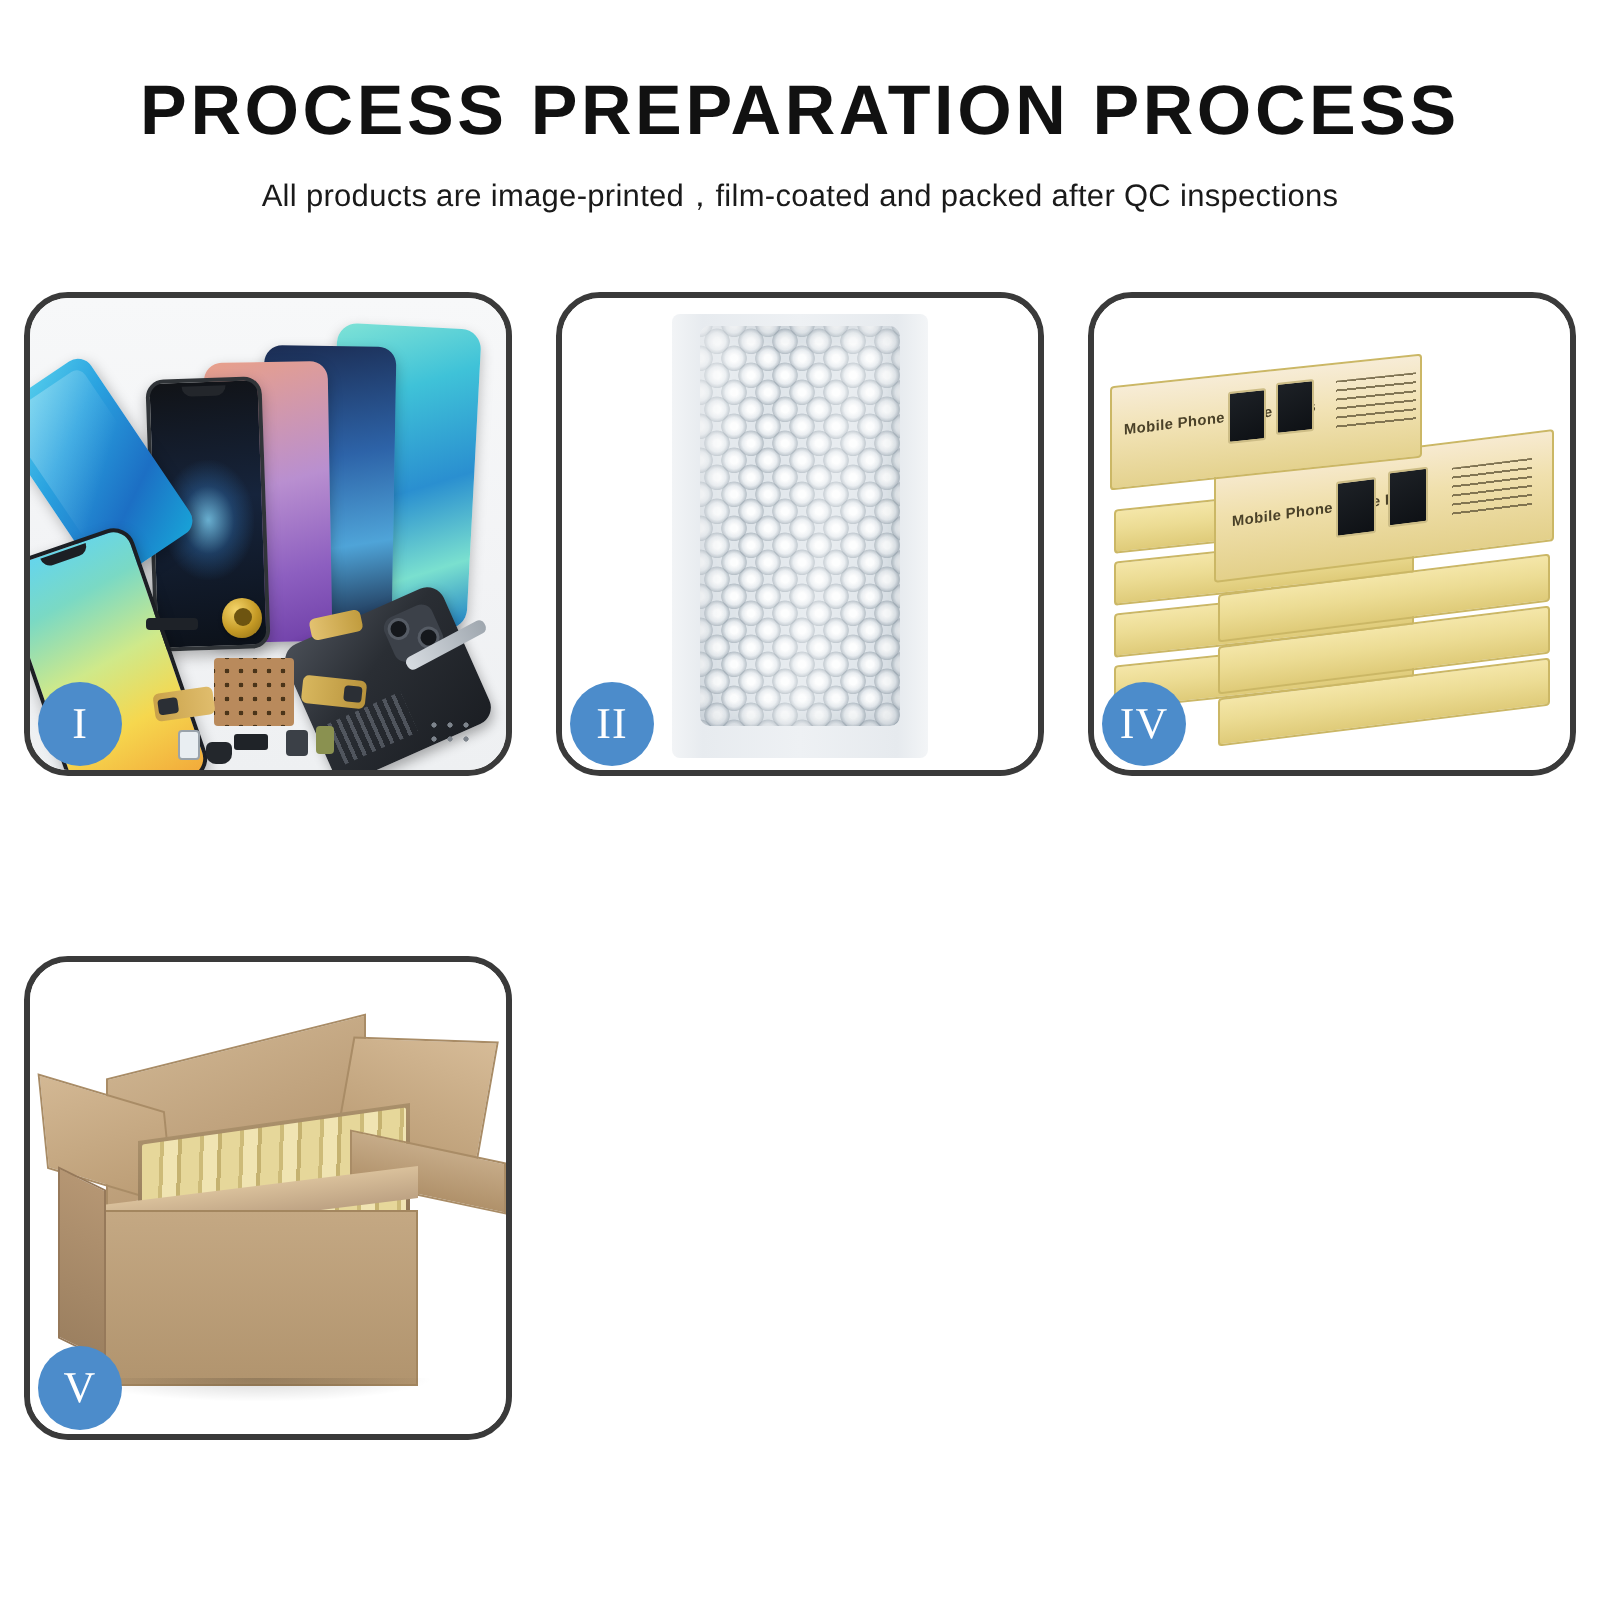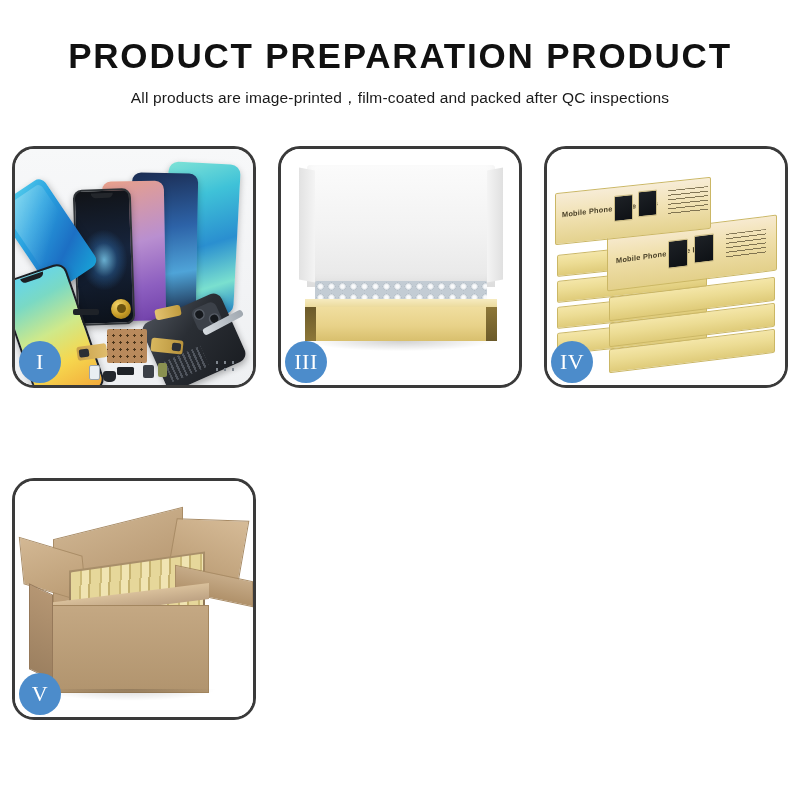--- a/index.html
+++ b/index.html
@@ -432,7 +432,7 @@
 <body>
 
 <div class="header">
-  <div class="title">PRODUCT PREPARATION PRODUCT</div>
+  <div class="title">PROCESS PREPARATION PROCESS</div>
   <div class="subtitle">All products are image-printed，film-coated and packed after QC inspections</div>
 </div>
 

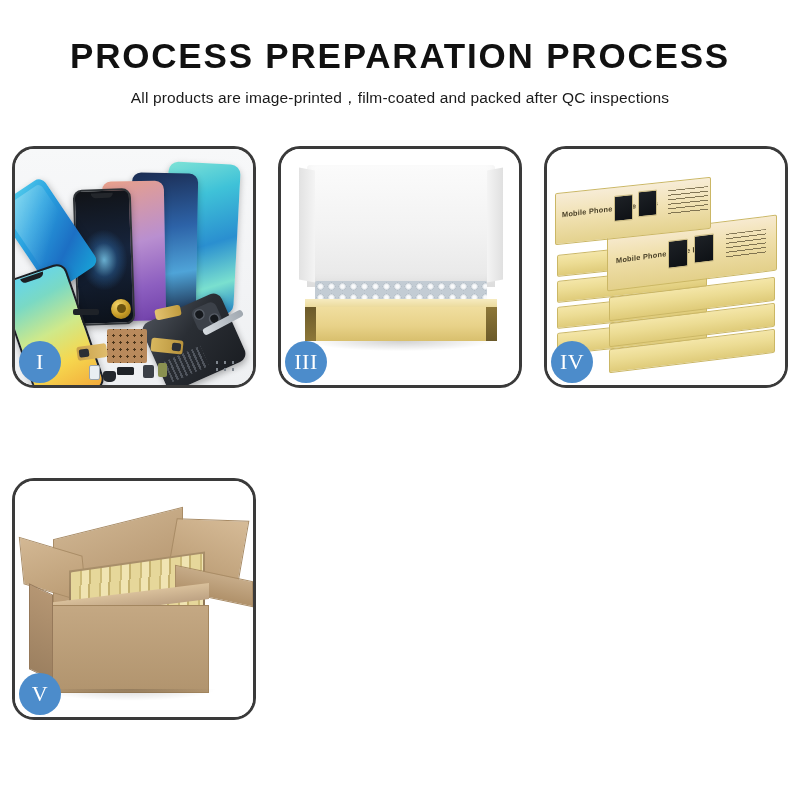--- a/index.html
+++ b/index.html
@@ -472,6 +472,14 @@
     <div class="badge">I</div>
   </div>
 
+  <div class="panel">
+    <div class="panel-inner p2">
+      <div class="bw-sheet"></div>
+      <div class="bw-core"></div>
+      <div class="bw-gloss"></div>
+    </div>
+    <div class="badge">II</div>
+  </div>
 
   <div class="panel">
     <div class="panel-inner p3">

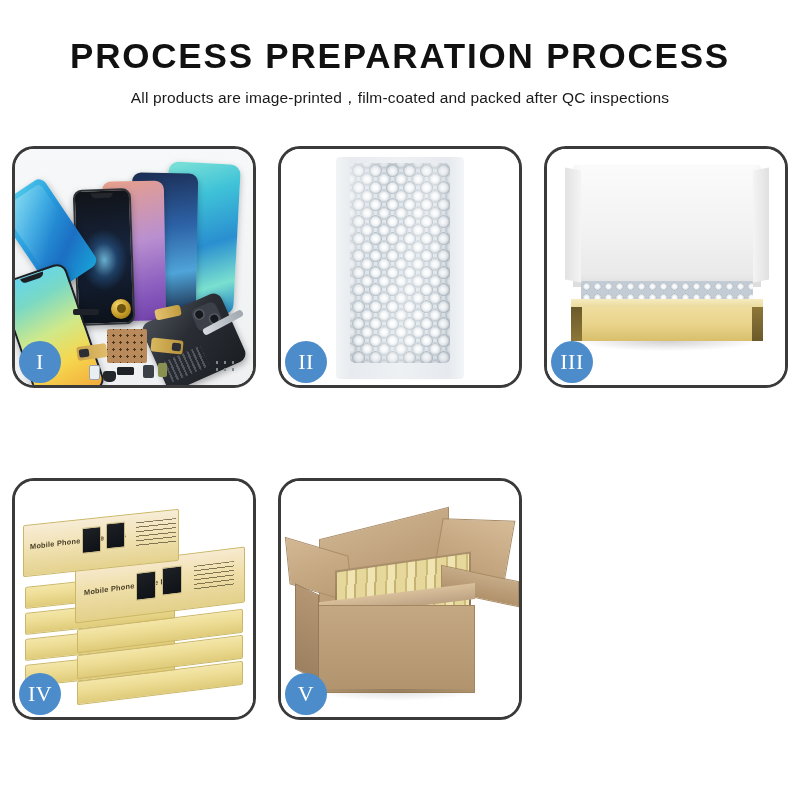--- a/index.html
+++ b/index.html
@@ -481,19 +481,6 @@
     <div class="badge">II</div>
   </div>
 
-  <div class="panel">
-    <div class="panel-inner p3">
-      <div class="b3-lid"></div>
-      <div class="b3-fill"></div>
-      <div class="b3-rim"></div>
-      <div class="b3-front">
-        <div class="endL"></div>
-        <div class="endR"></div>
-      </div>
-      <div class="b3-shadow"></div>
-    </div>
-    <div class="badge">III</div>
-  </div>
 
   <div class="panel">
     <div class="panel-inner p4">

